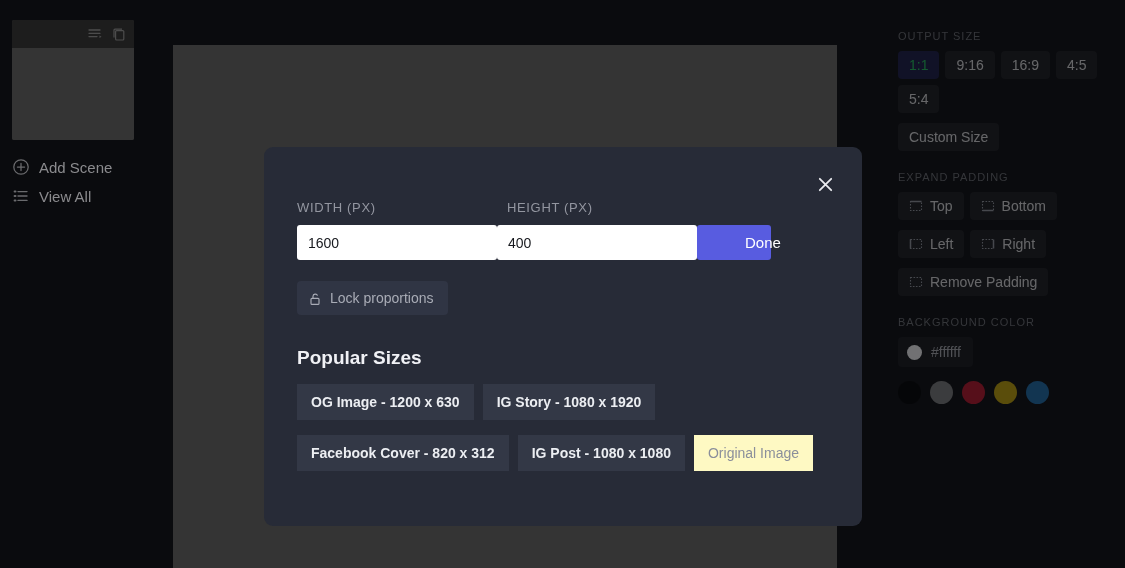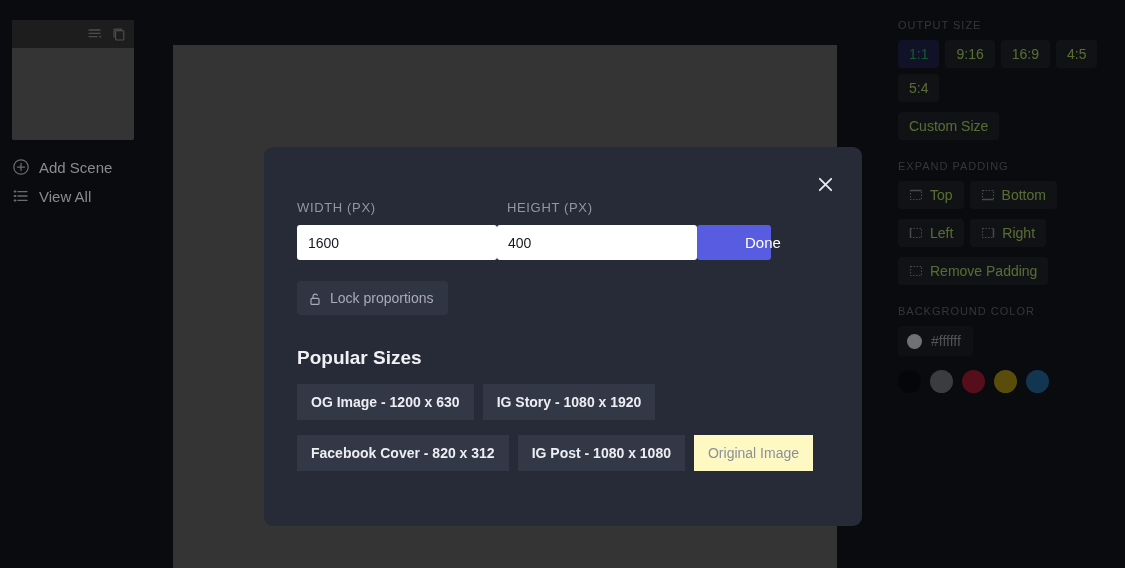--- a/index.html
+++ b/index.html
@@ -45,7 +45,7 @@
 
   
   #right-panel {
-    position: absolute; right: 0; top: 5px; width: 245px; height: 488px;
+    position: absolute; right: 0; top: 16px; width: 245px; height: 488px;
     background: #0a0b0e; padding: 14px 18px 0 18px;
     
     opacity: .42;

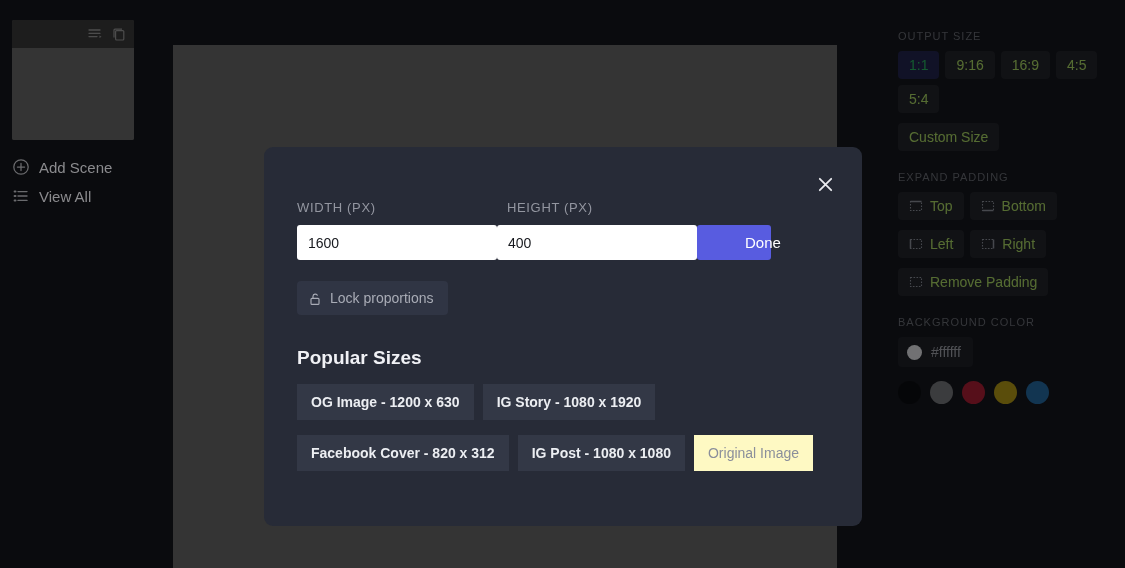--- a/index.html
+++ b/index.html
@@ -56,7 +56,7 @@
   }
   .chip-row { display: flex; flex-wrap: wrap; gap: 6px; margin-bottom: 10px; }
   .chip {
-    background: #1b1c20; color: #bef264; border: none; border-radius: 4px;
+    background: #1b1c20; color: #e5e5e5; border: none; border-radius: 4px;
     font-family: "Liberation Sans", sans-serif; font-size: 14px;
     padding: 7px 11px; cursor: pointer; line-height: 1;
     display: inline-flex; align-items: center; gap: 7px; white-space: nowrap;

